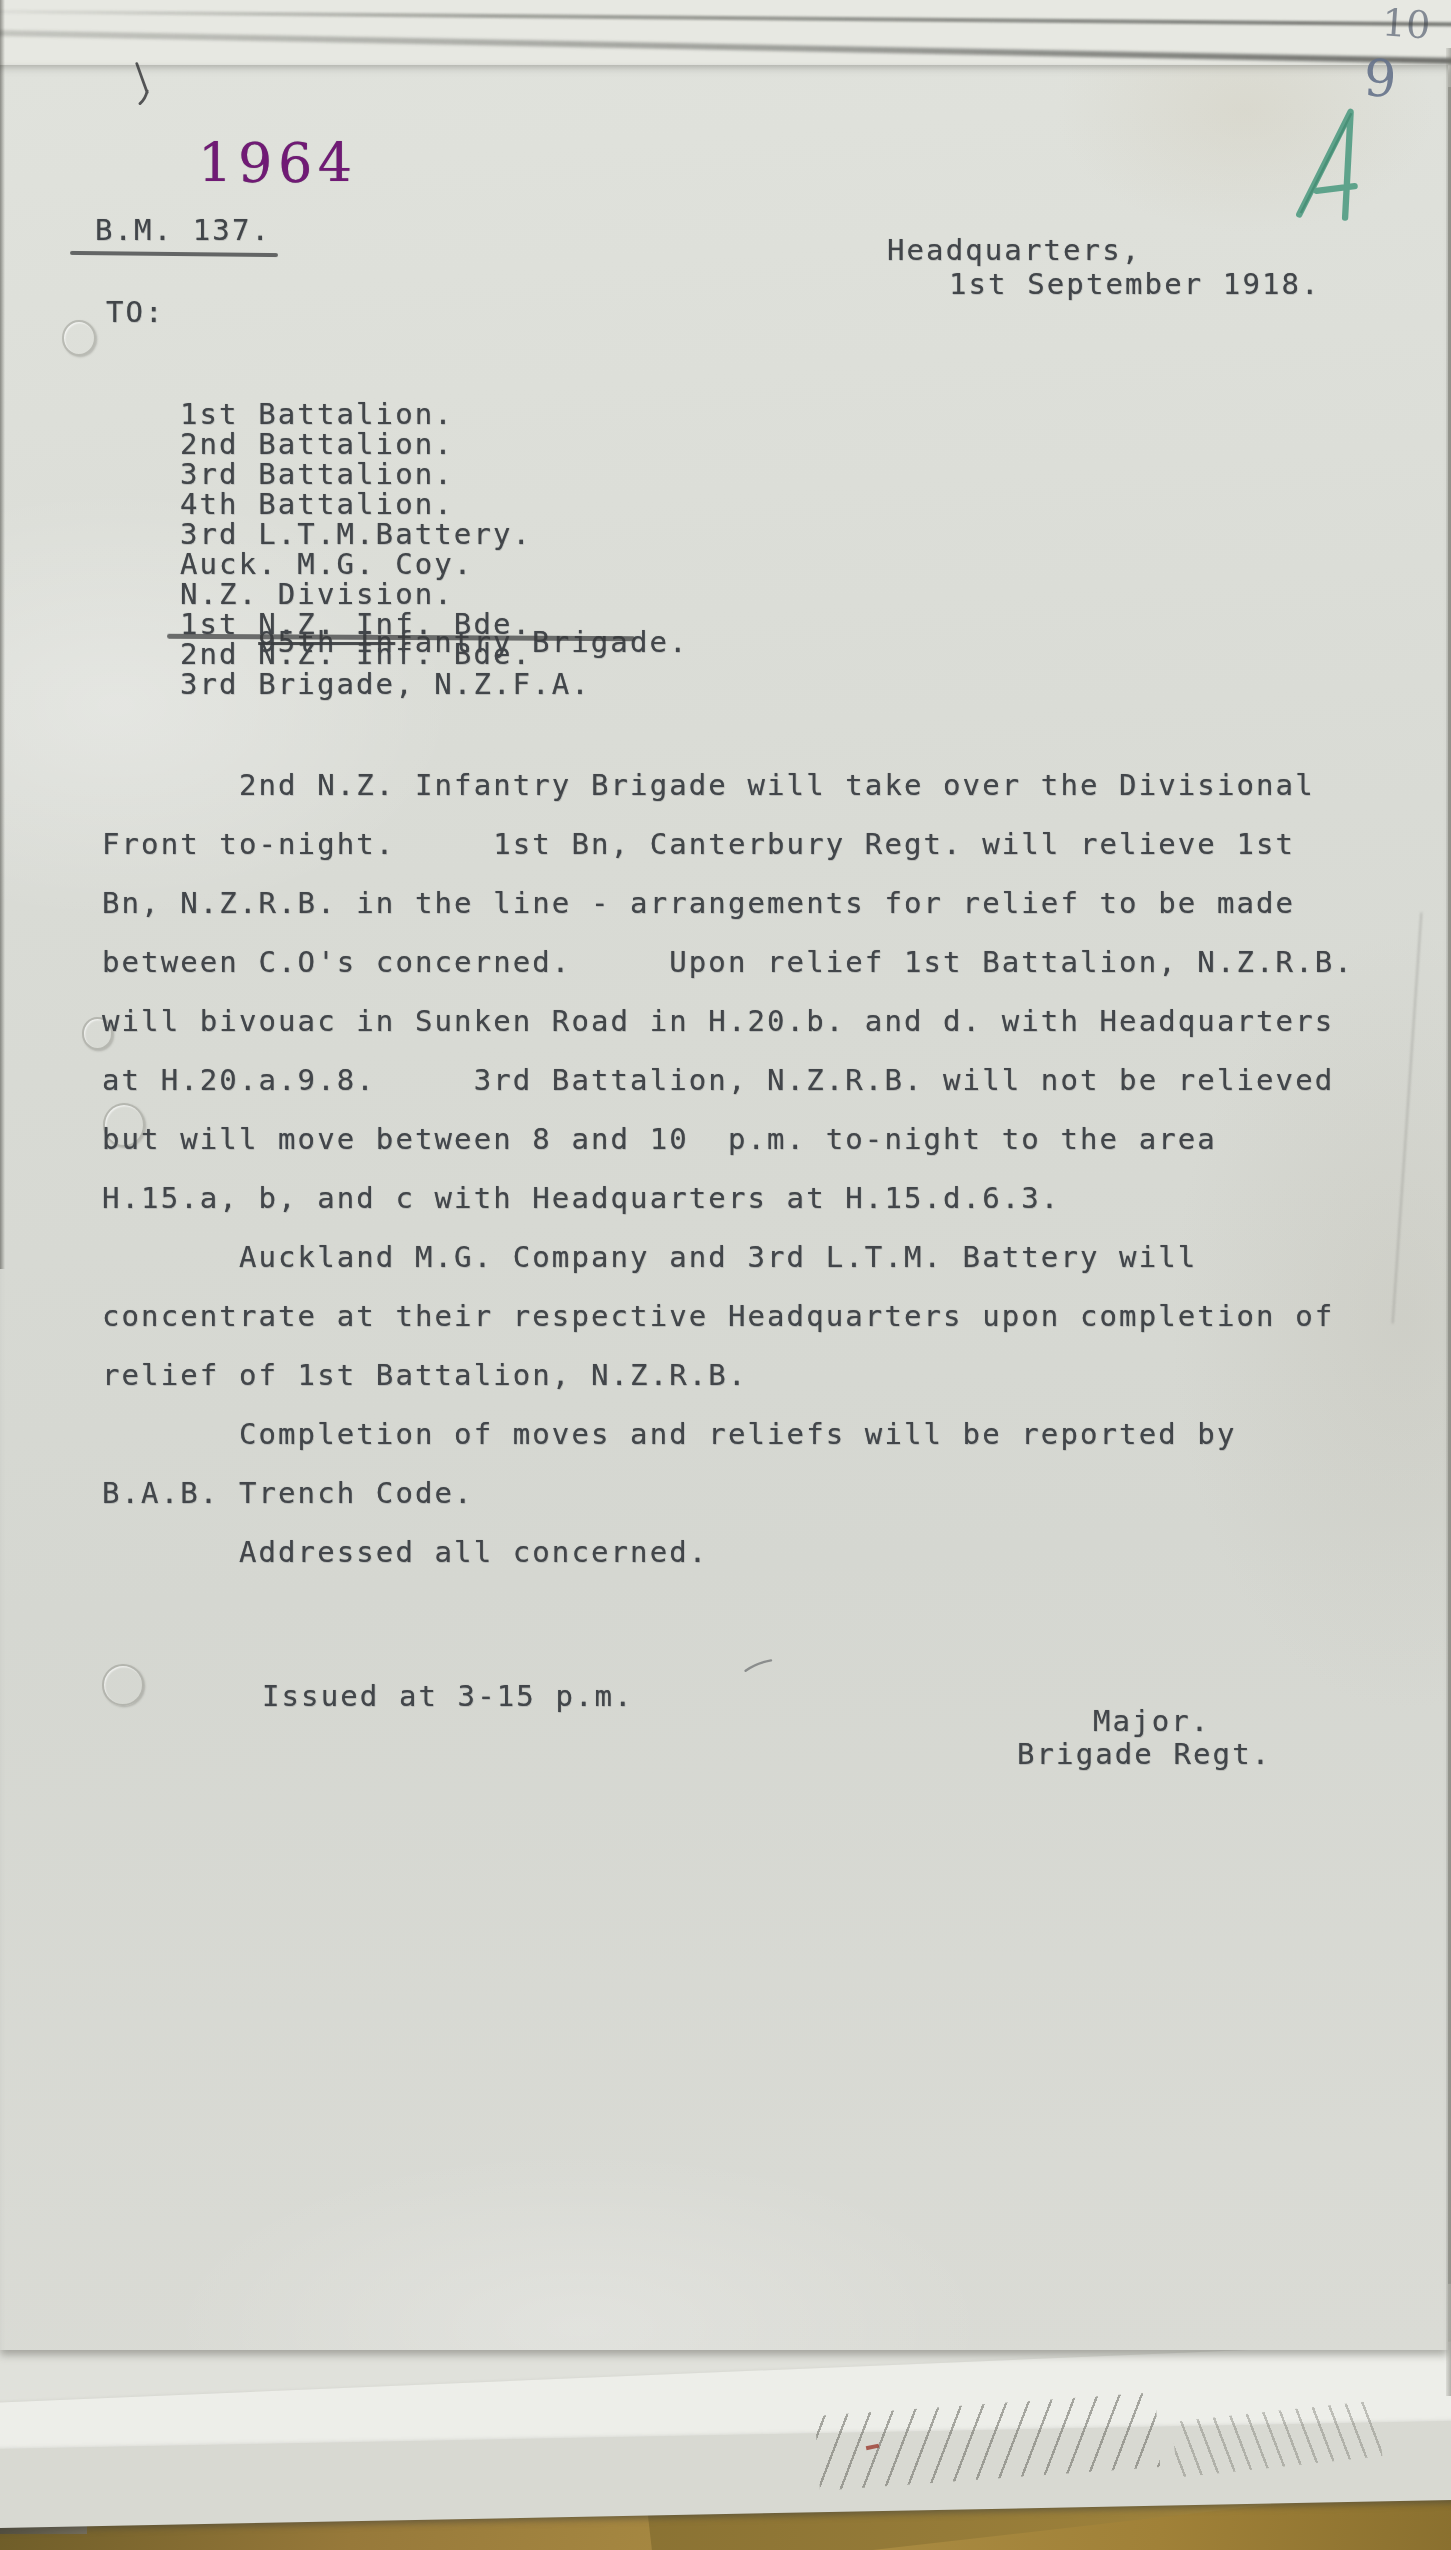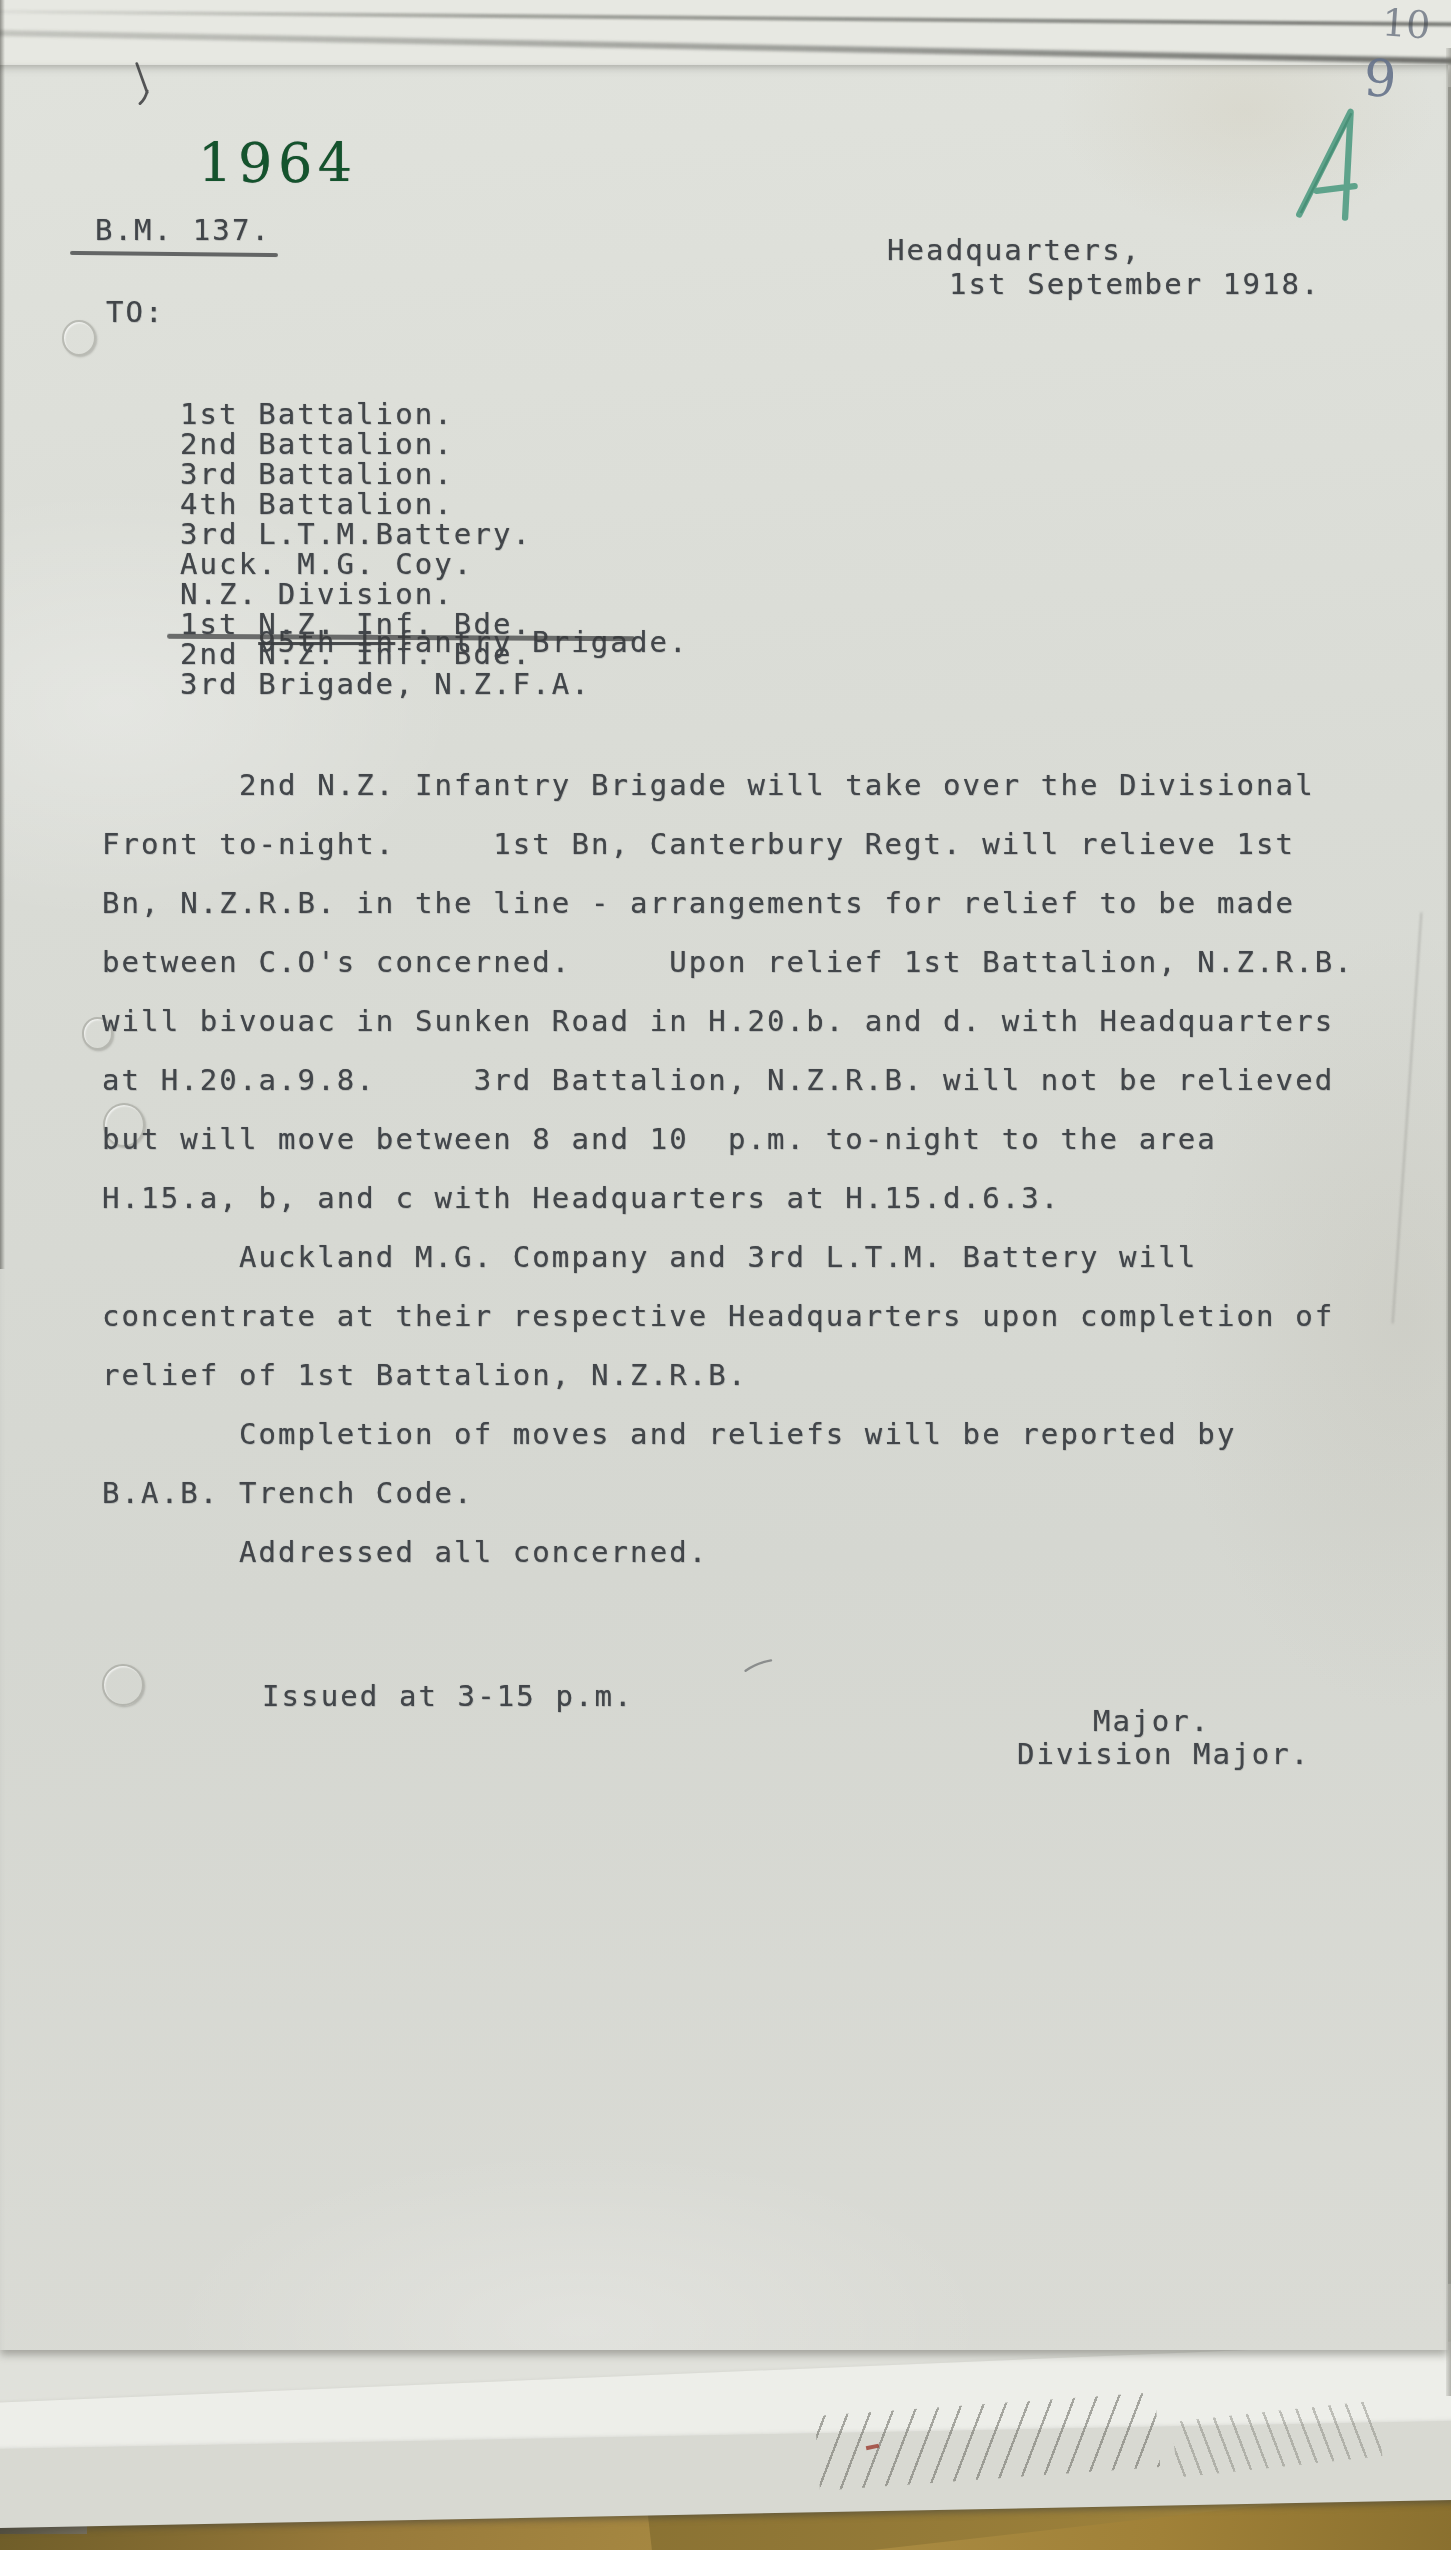--- a/index.html
+++ b/index.html
@@ -82,7 +82,7 @@
   .abs{position:absolute;}
 
   .doc-number{left:198px;top:132px;font-family:"DejaVu Serif",serif;font-size:54px;
-    letter-spacing:5.6px;color:#14532d;text-shadow:0 0 0.8px rgba(47,50,52,.6);}
+    letter-spacing:5.6px;color:#701a75;text-shadow:0 0 0.8px rgba(47,50,52,.6);}
   .doc-title{left:371px;top:155px;}
   .reference{left:77px;top:213px;margin-left:18px;}
   .ref-underline{position:absolute;left:70px;top:252px;width:208px;height:4px;

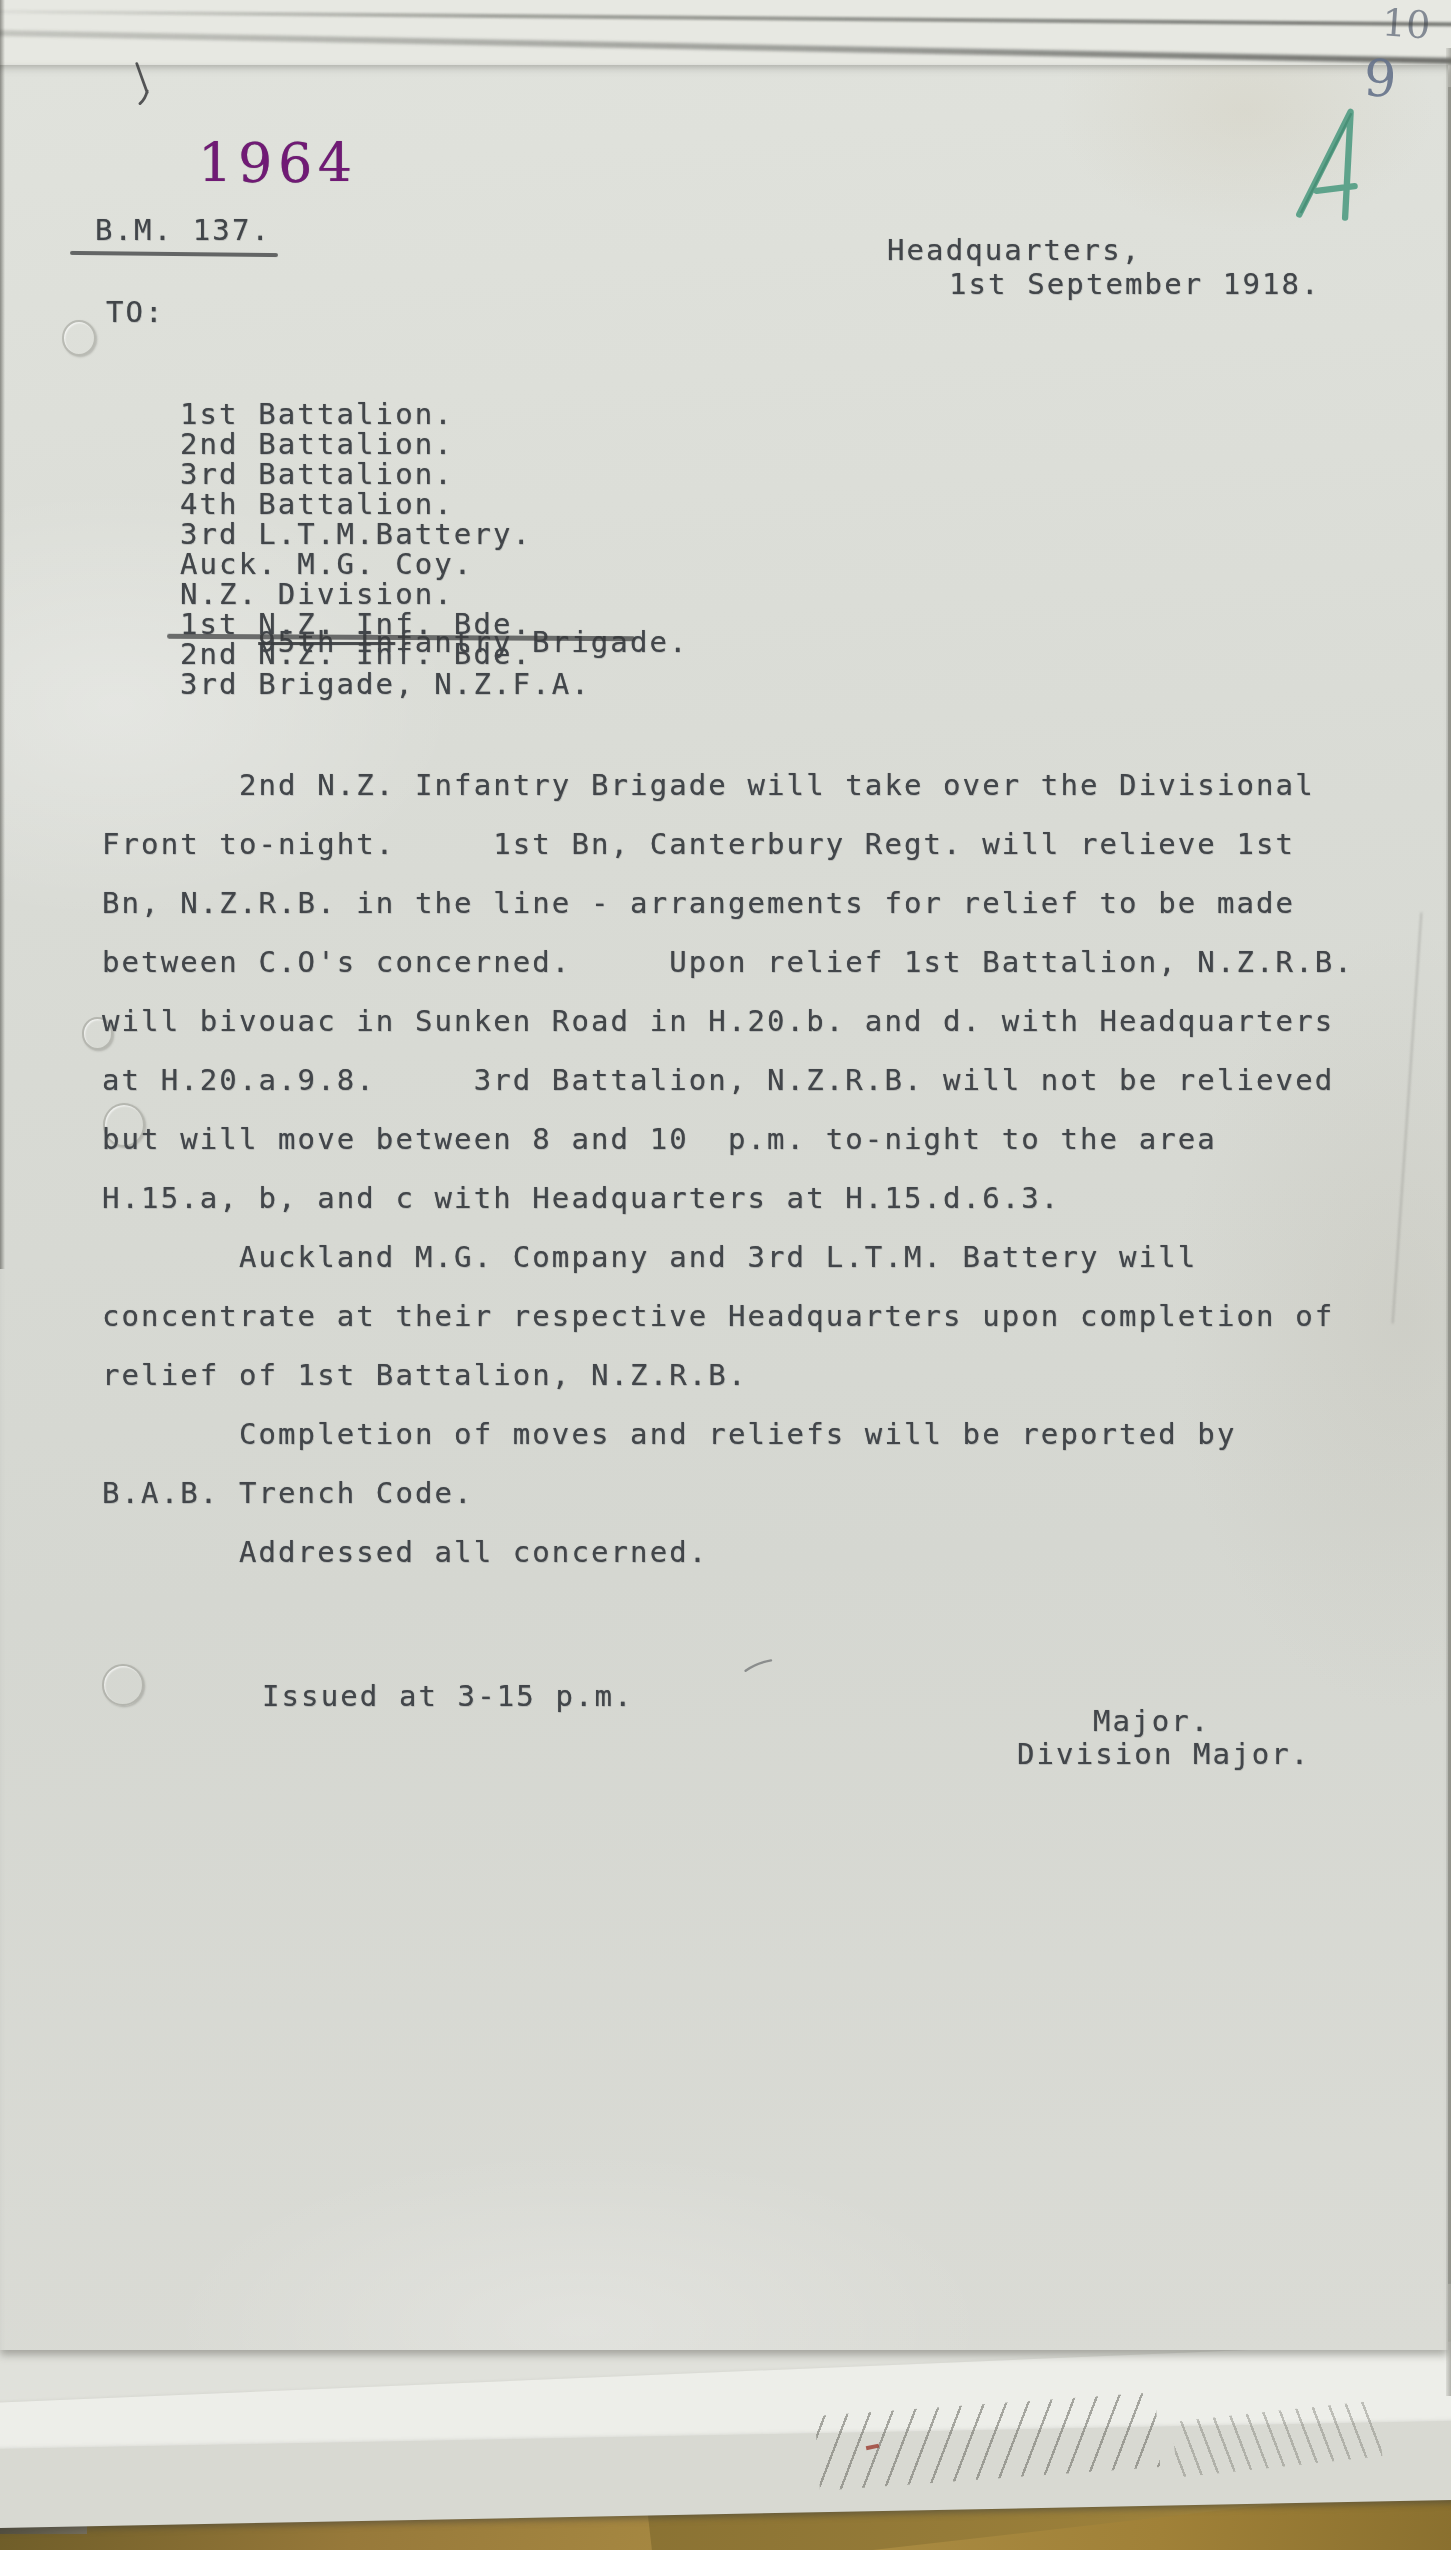--- a/index.html
+++ b/index.html
@@ -186,7 +186,7 @@
 
   <div class="abs tw issued">Issued at 3-15 p.m.</div>
   <div class="abs tw sig-rank">Major.</div>
-  <div class="abs tw sig-role">Division Major.</div>
+  <div class="abs tw sig-role">Brigade Regt.</div>
 
 </div>
 

